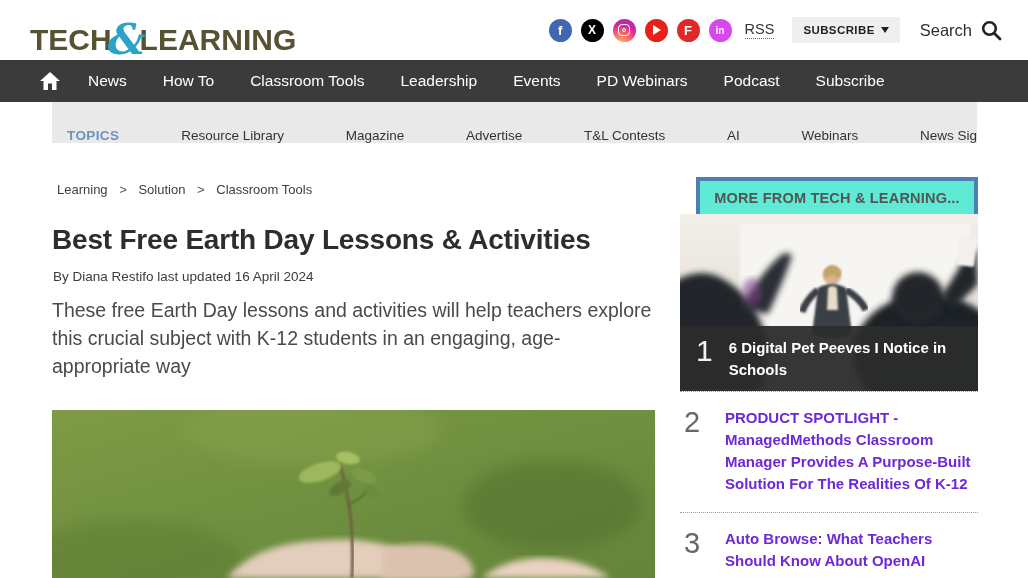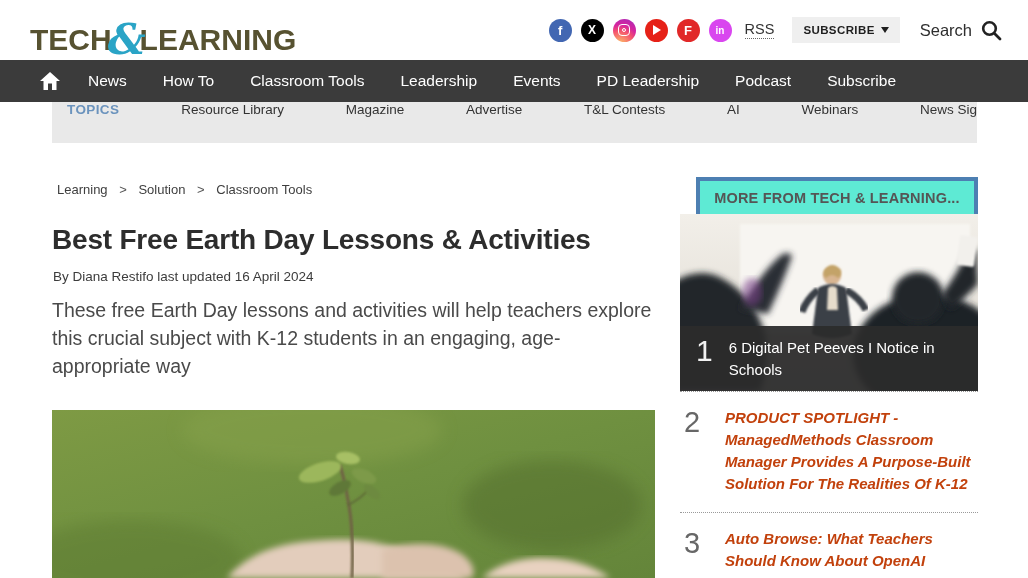--- a/index.html
+++ b/index.html
@@ -121,7 +121,7 @@
     <a href="#">Classroom Tools</a>
     <a href="#">Leadership</a>
     <a href="#">Events</a>
-    <a href="#">PD Leadership</a>
+    <a href="#">PD Webinars</a>
     <a href="#">Podcast</a>
     <a href="#">Subscribe</a>
   </div>

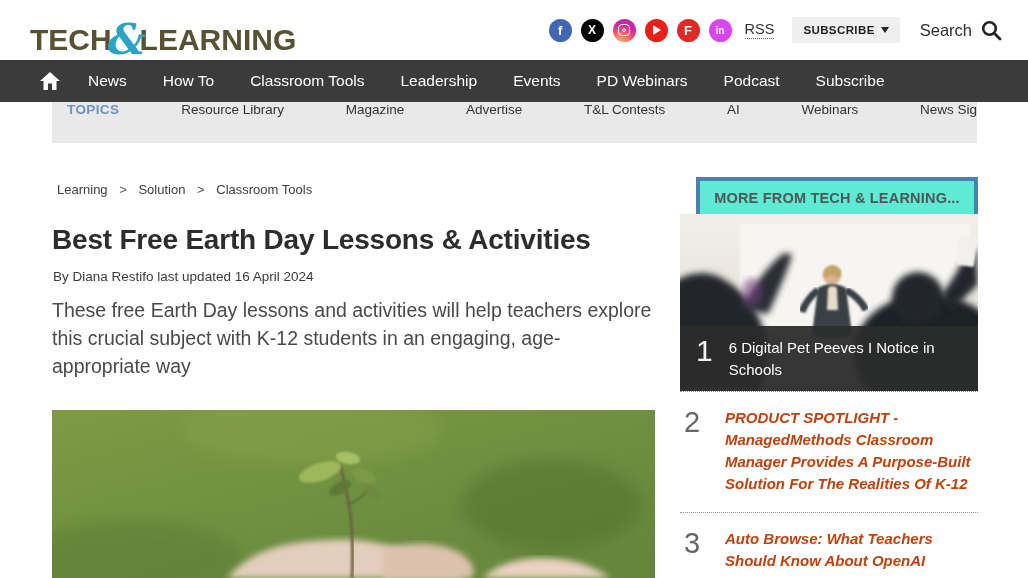--- a/index.html
+++ b/index.html
@@ -43,7 +43,7 @@
   .nav a { color:#fff; text-decoration:none; font-size:15.5px; margin-right:36px; white-space:nowrap; }
   
   .topics { position:absolute; top:102px; left:52px; width:925px; height:41px; background:#e9e9e9;
-            display:flex; align-items:flex-start; justify-content:space-between;
+            display:flex; align-items:flex-end; justify-content:space-between;
             padding-left:15px; font-size:13.5px; overflow:hidden; }
   .topics-label { color:#6b93bd; font-weight:bold; letter-spacing:0.4px; cursor:pointer; white-space:nowrap; }
   .topics a { color:#333; text-decoration:none; white-space:nowrap; }

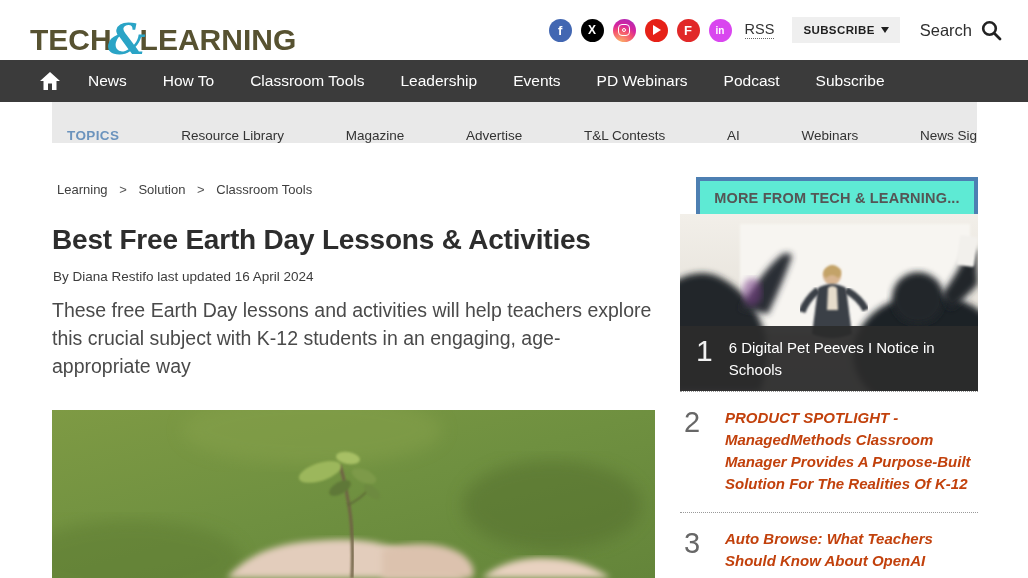--- a/index.html
+++ b/index.html
@@ -68,7 +68,7 @@
                 background:rgba(44,44,44,0.94); display:flex; align-items:flex-start;
                 padding:9px 12px 10px 16px; }
   .sb-num-light { font-size:30px; color:#f2f2f2; font-weight:normal; margin-right:16px; line-height:32px; }
-  .sb-overlay-title { font-size:15px; font-weight:normal; color:#fff; line-height:22px; padding-top:2px; }
+  .sb-overlay-title { font-size:15px; font-weight:bold; color:#fff; line-height:22px; padding-top:2px; }
   .sb-sep { border-top:1.5px dotted #9a9a9a; margin:0; }
   .sb-item { display:flex; padding:15px 0 17px; cursor:pointer; }
   .sb-num { font-size:29px; color:#676767; width:45px; flex-shrink:0; line-height:30px; padding-left:4px; }

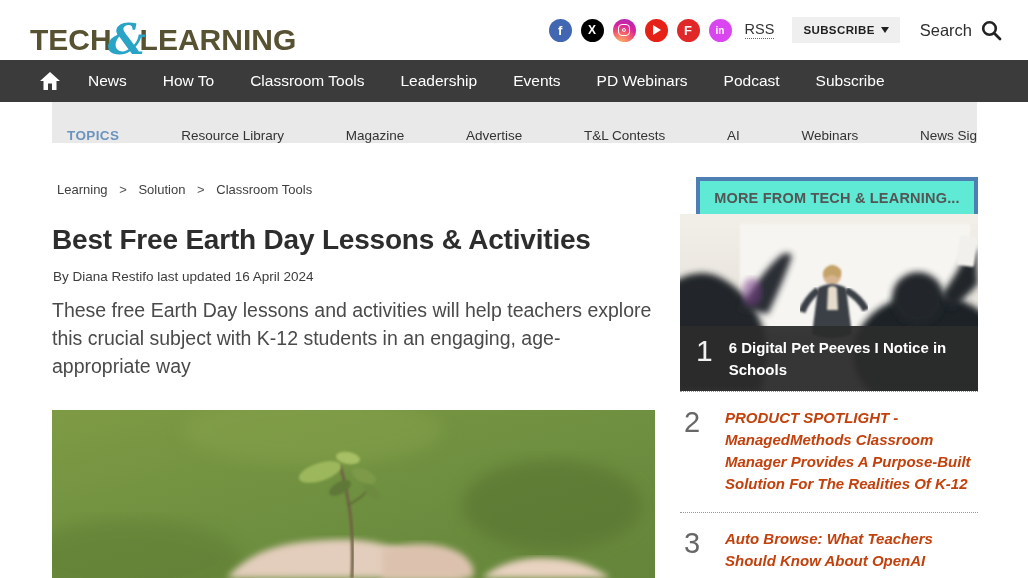--- a/index.html
+++ b/index.html
@@ -72,7 +72,7 @@
   .sb-sep { border-top:1.5px dotted #9a9a9a; margin:0; }
   .sb-item { display:flex; padding:15px 0 17px; cursor:pointer; }
   .sb-num { font-size:29px; color:#676767; width:45px; flex-shrink:0; line-height:30px; padding-left:4px; }
-  .sb-title { font-size:15px; font-weight:bold; color:#c2410c; line-height:22px; padding-right:4px;font-style:italic; }
+  .sb-title { font-size:15px; font-weight:bold; color:#6d28d9; line-height:22px; padding-right:4px; }
 </style>
 </head>
 <body>

